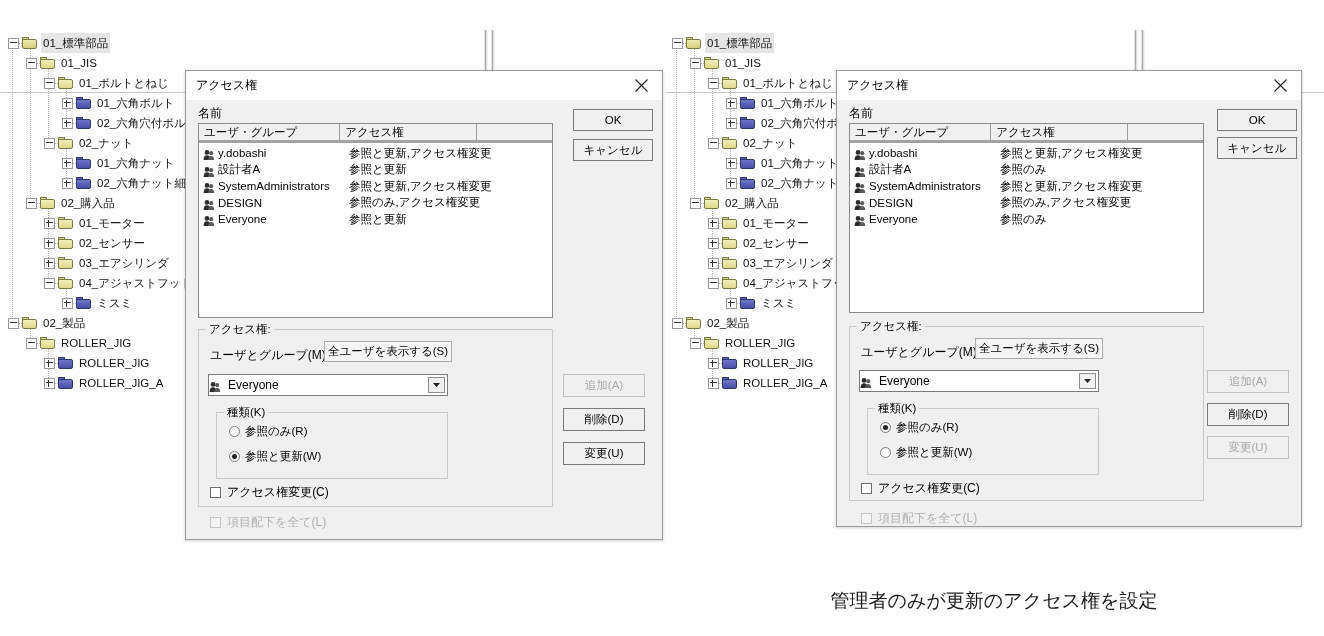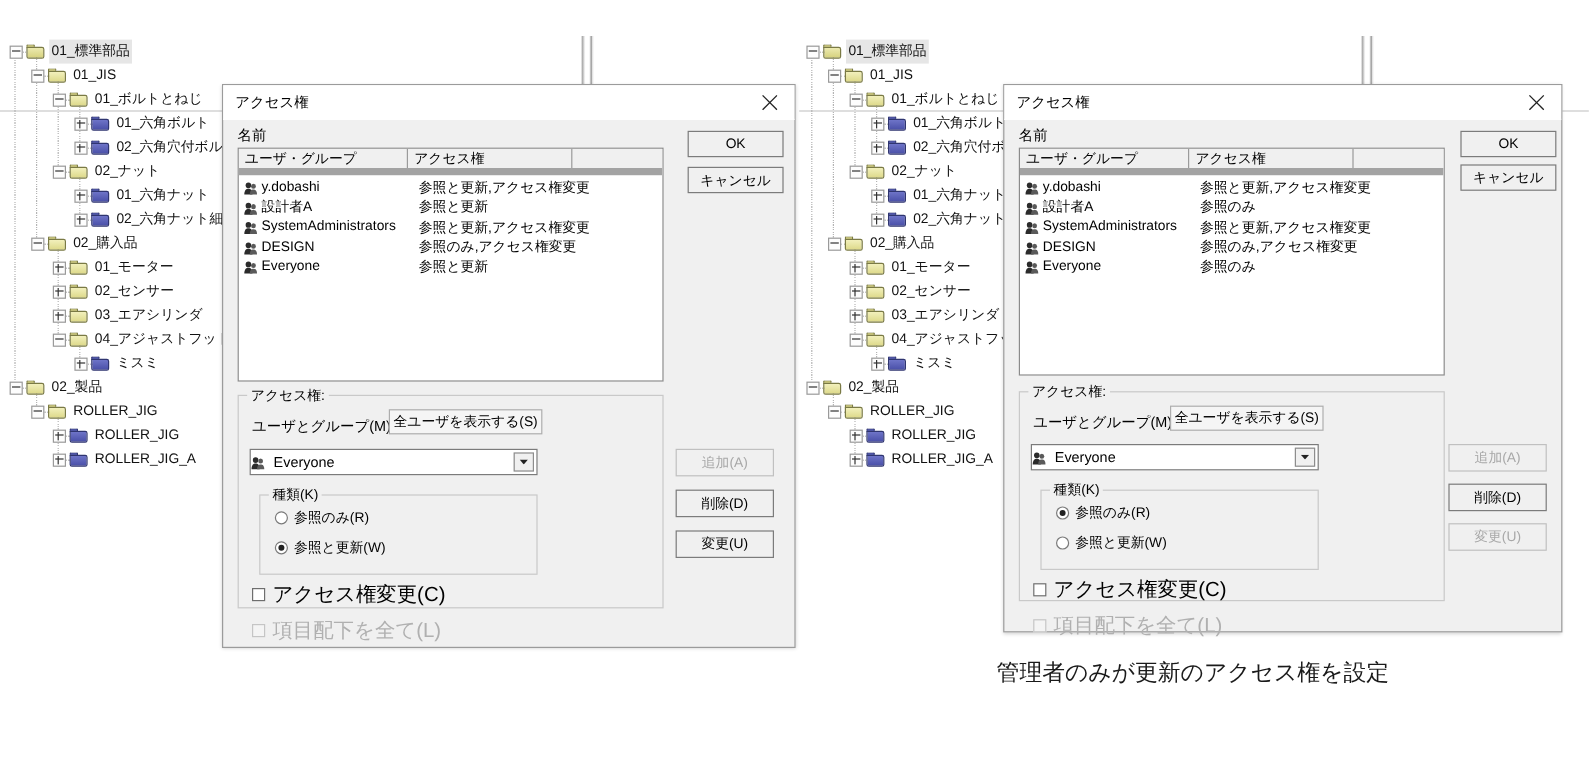--- a/index.html
+++ b/index.html
@@ -64,7 +64,7 @@
   .lbl{position:absolute;font-size:12px;color:#000;}
 
   .listbox{position:absolute;background:#fff;border:1px solid #8b8b8b;box-sizing:border-box;overflow:hidden;}
-  .lhead{display:flex;height:16px;background:#f0f0f0;border-bottom:6px solid #a3a3a3;}
+  .lhead{display:flex;height:16px;background:#f0f0f0;border-bottom:3px solid #a3a3a3;}
   .lhead div{font-size:11.5px;color:#000;padding:1px 0 0 5px;box-sizing:border-box;
              border-right:1px solid #9b9b9b;overflow:hidden;white-space:nowrap;}
   .lrow{display:flex;height:16.5px;align-items:center;}

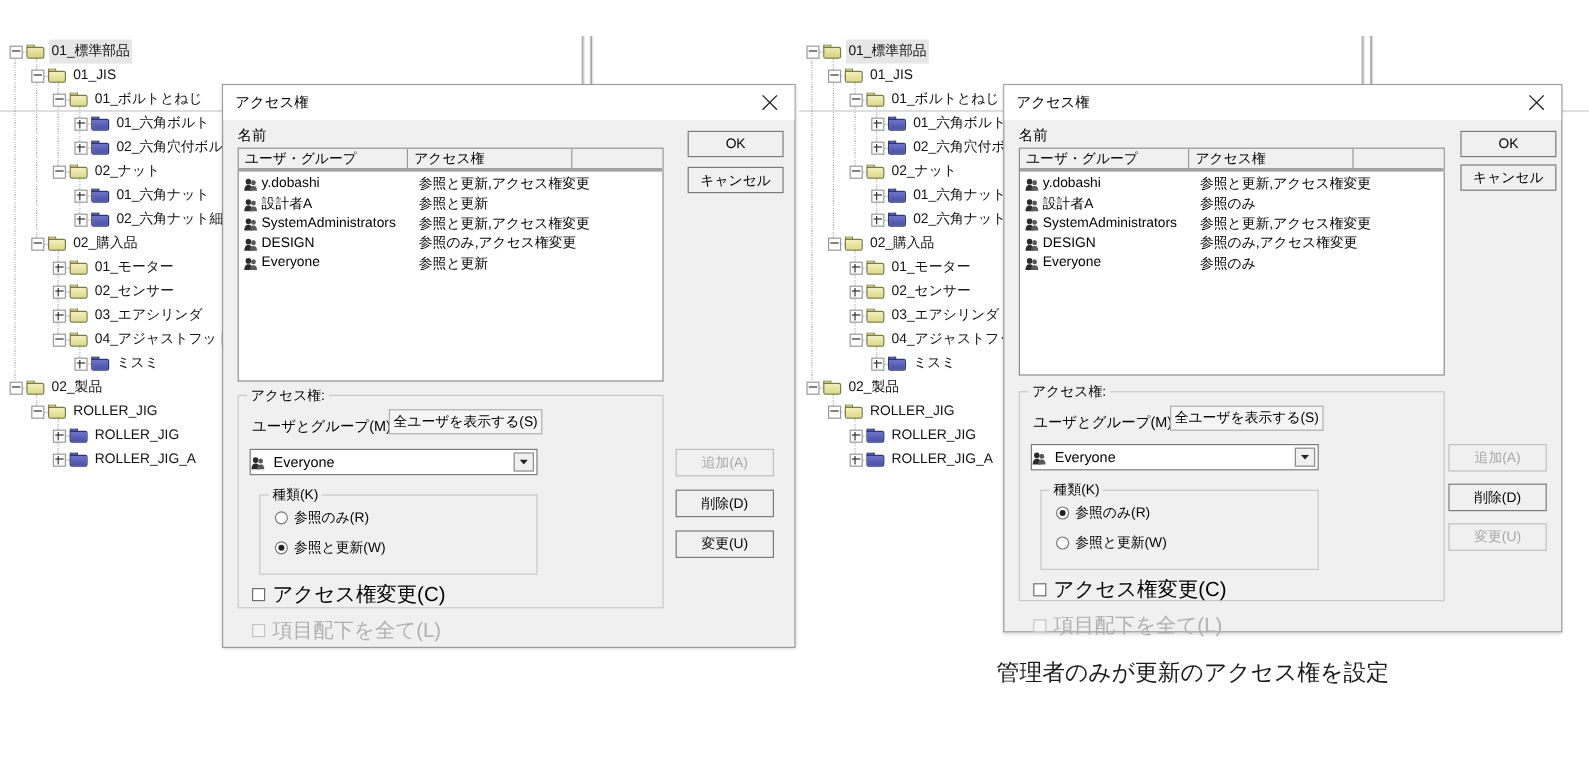--- a/index.html
+++ b/index.html
@@ -92,7 +92,7 @@
     margin-right:5px;position:relative;flex:0 0 auto;box-sizing:border-box;}
   .radio.on .rb:after{content:"";position:absolute;left:2px;top:2px;width:5px;height:5px;border-radius:50%;background:#222;}
 
-  .chk{position:absolute;font-size:17px;color:#000;display:flex;align-items:center;white-space:nowrap;}
+  .chk{position:absolute;font-size:12px;color:#000;display:flex;align-items:center;white-space:nowrap;}
   .chk .cb{width:11px;height:11px;border:1px solid #6e6e6e;background:#fff;margin-right:6px;flex:0 0 auto;box-sizing:border-box;}
   .chk.dim{color:#b0b0b0;}
   .chk.dim .cb{border-color:#c5c5c5;background:#f4f4f4;}

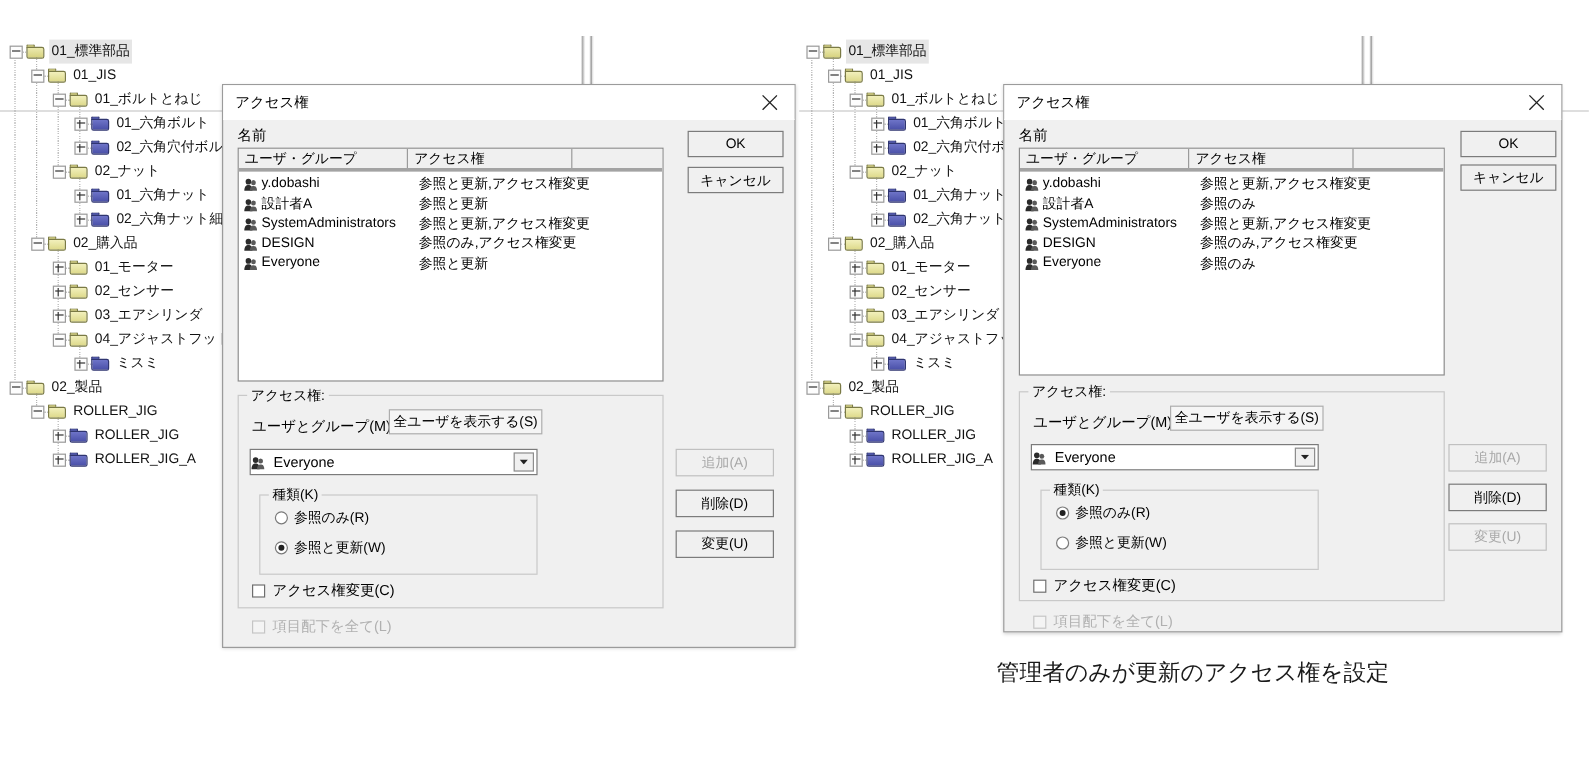--- a/index.html
+++ b/index.html
@@ -705,7 +705,7 @@
     </div>
   </div>
 
-  <div class="caption" style="left:664px;top:548px;width:660px;">管理者のみが更新のアクセス権を設定</div>
+  <div class="caption" style="left:664px;top:588px;width:660px;">管理者のみが更新のアクセス権を設定</div>
 
 </div>
 

